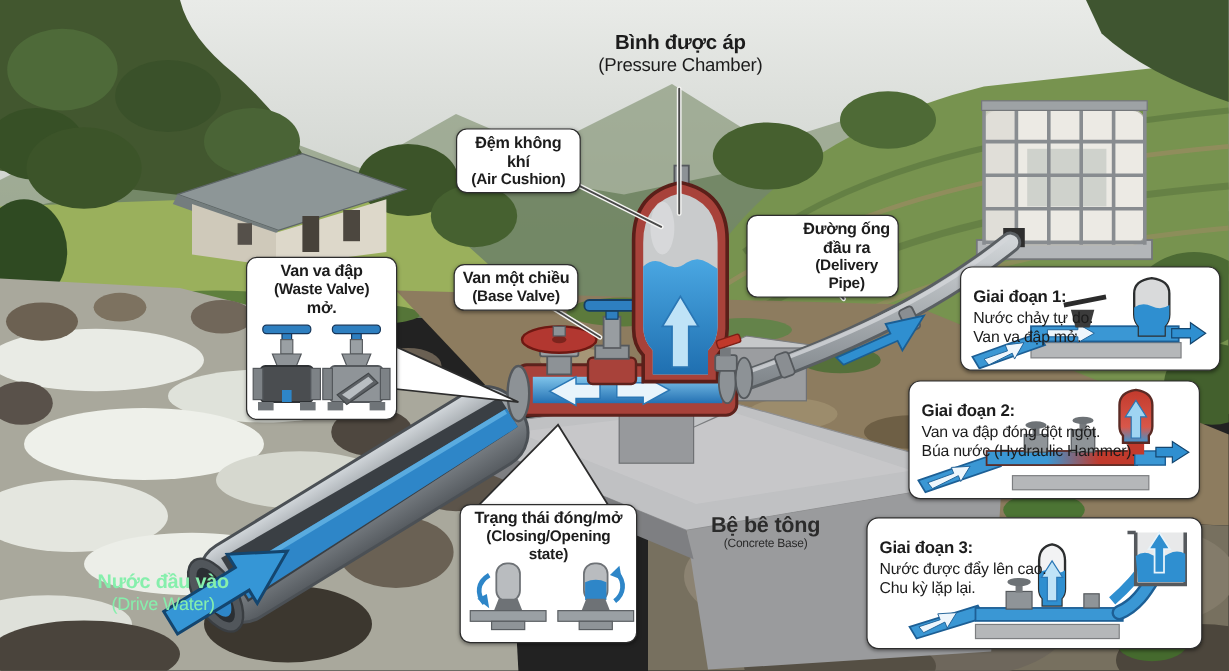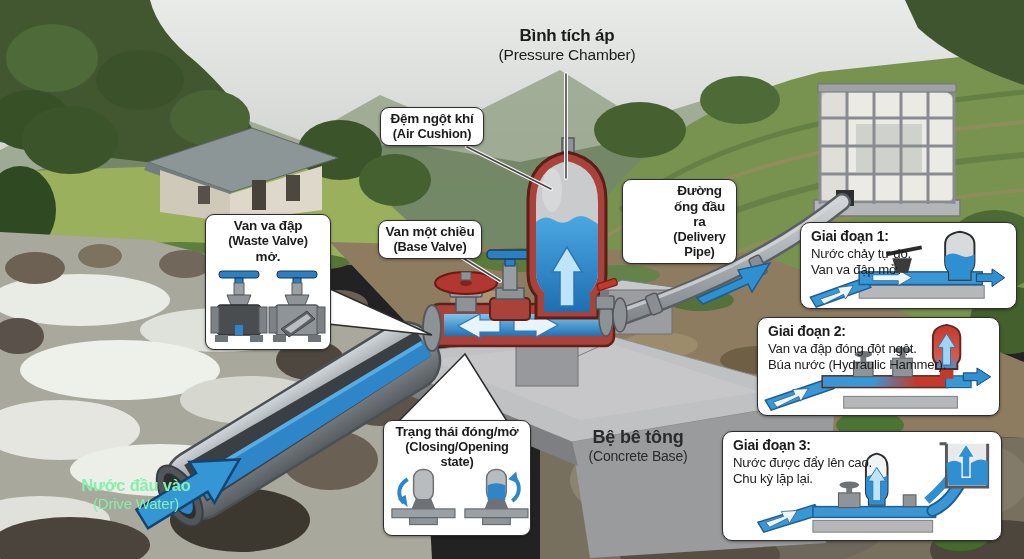--- a/index.html
+++ b/index.html
@@ -267,7 +267,7 @@
   </svg>
 
   <div class="floatlabel" style="left:455px;top:26px;width:224px;">
-    <div class="vi" style="font-size:17px;">Bình tích áp</div>
+    <div class="vi" style="font-size:17px;">Bình được áp</div>
     <div style="font-size:15.5px;">(Pressure Chamber)</div>
   </div>
 

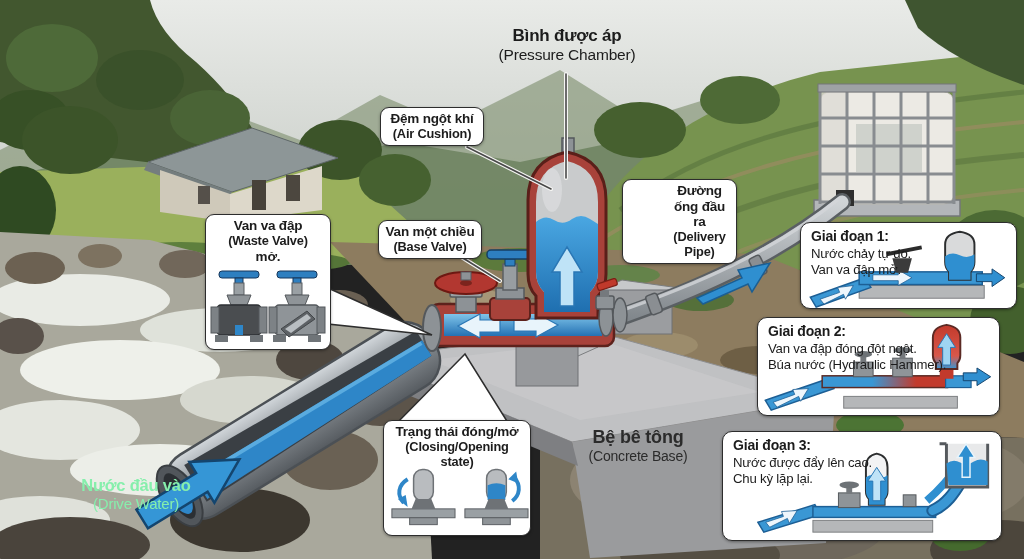--- a/index.html
+++ b/index.html
@@ -282,7 +282,7 @@
   </div>
 
   <div class="callout" style="left:380px;top:107px;width:104px;">
-    <div class="vi">Đệm ngột khí</div>
+    <div class="vi">Đệm không khí</div>
     <div class="en">(Air Cushion)</div>
   </div>
 

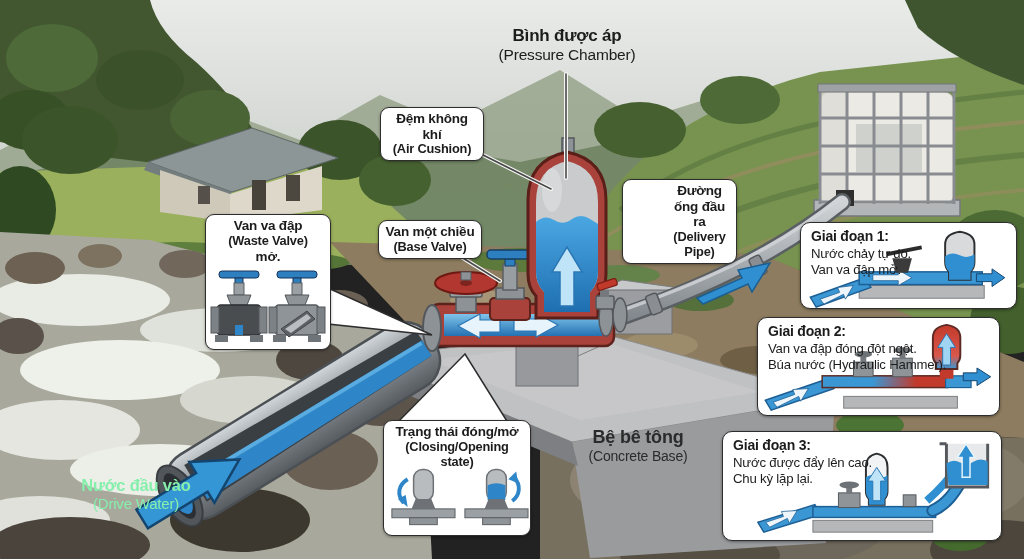--- a/index.html
+++ b/index.html
@@ -286,7 +286,7 @@
     <div class="en">(Air Cushion)</div>
   </div>
 
-  <div class="callout" style="left:622px;top:179px;width:115px;padding-left:44px;">
+  <div class="callout" style="left:622px;top:179px;width:127px;padding-left:44px;">
     <div class="vi">Đường ống đầu ra</div>
     <div class="en">(Delivery Pipe)</div>
   </div>

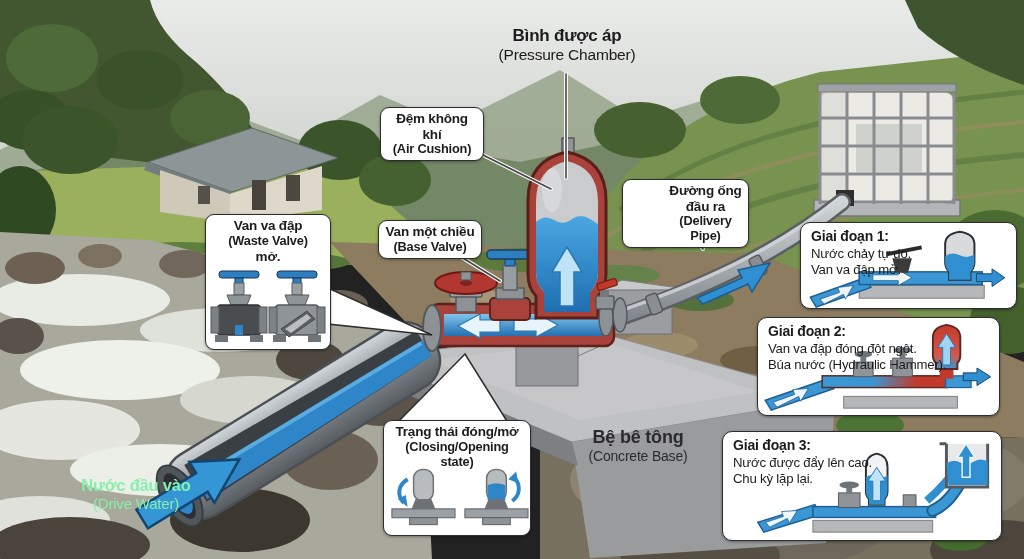--- a/index.html
+++ b/index.html
@@ -21,7 +21,7 @@
             border:1.6px solid var(--box-border,#2d2d2d);border-radius:10px;
             box-shadow:0 1px 3px rgba(0,0,0,.4);overflow:hidden;box-sizing:border-box;}
   .stagebox .art{position:absolute;left:0;top:0;width:100%;height:100%;}
-  .stagebox .txt{position:absolute;left:10px;top:5px;z-index:1;text-align:left;
+  .stagebox .txt{position:absolute;left:10px;top:16px;z-index:1;text-align:left;
                  line-height:1.26;letter-spacing:-0.2px;font-size:13.2px;}
   .stagebox .txt .t{font-weight:bold;font-size:14px;}
   .minisvg{position:absolute;left:0;bottom:4px;width:100%;}

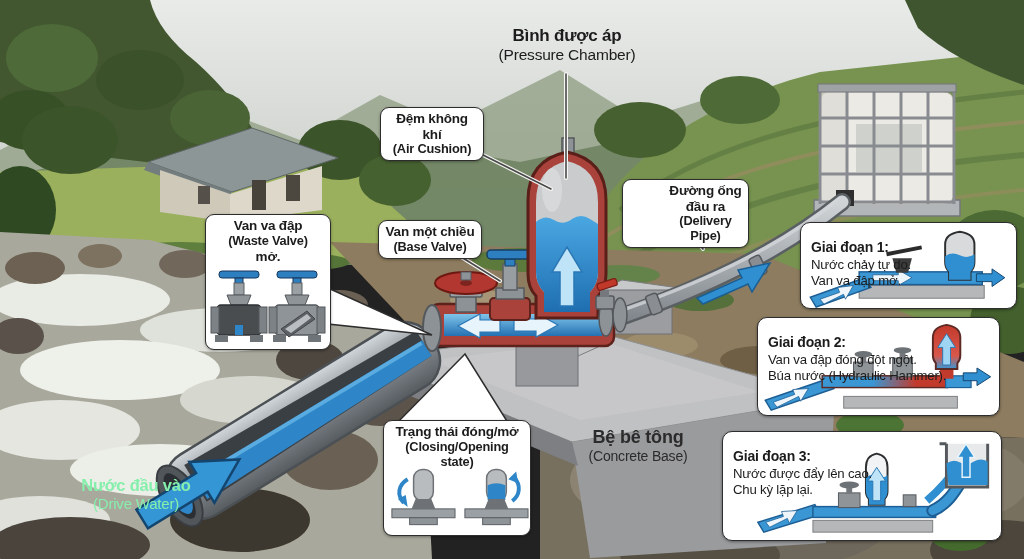--- a/index.html
+++ b/index.html
@@ -273,7 +273,7 @@
 
   <div class="floatlabel" style="left:568px;top:427px;width:140px;color:#2b2b2b;">
     <div class="vi" style="font-size:18px;">Bệ bê tông</div>
-    <div style="font-size:14px;">(Concrete Base)</div>
+    <div style="font-size:10px;">(Concrete Base)</div>
   </div>
 
   <div class="floatlabel" style="left:38px;top:476px;width:196px;color:#86efac;">

